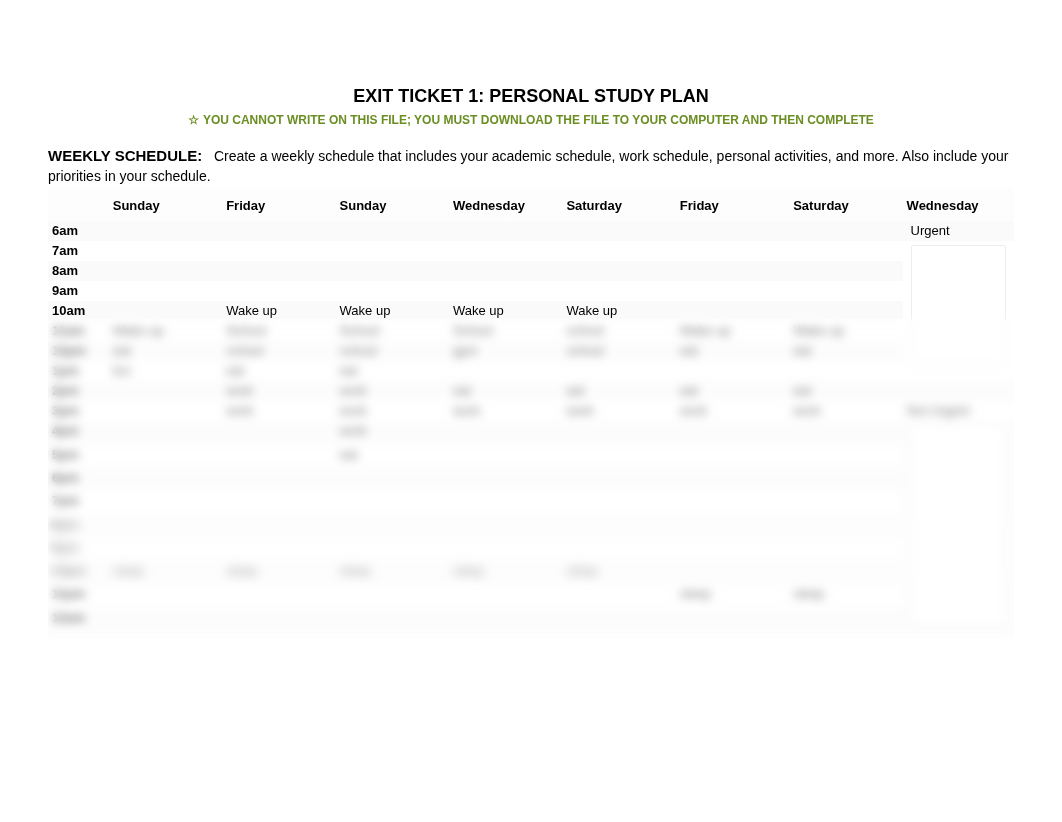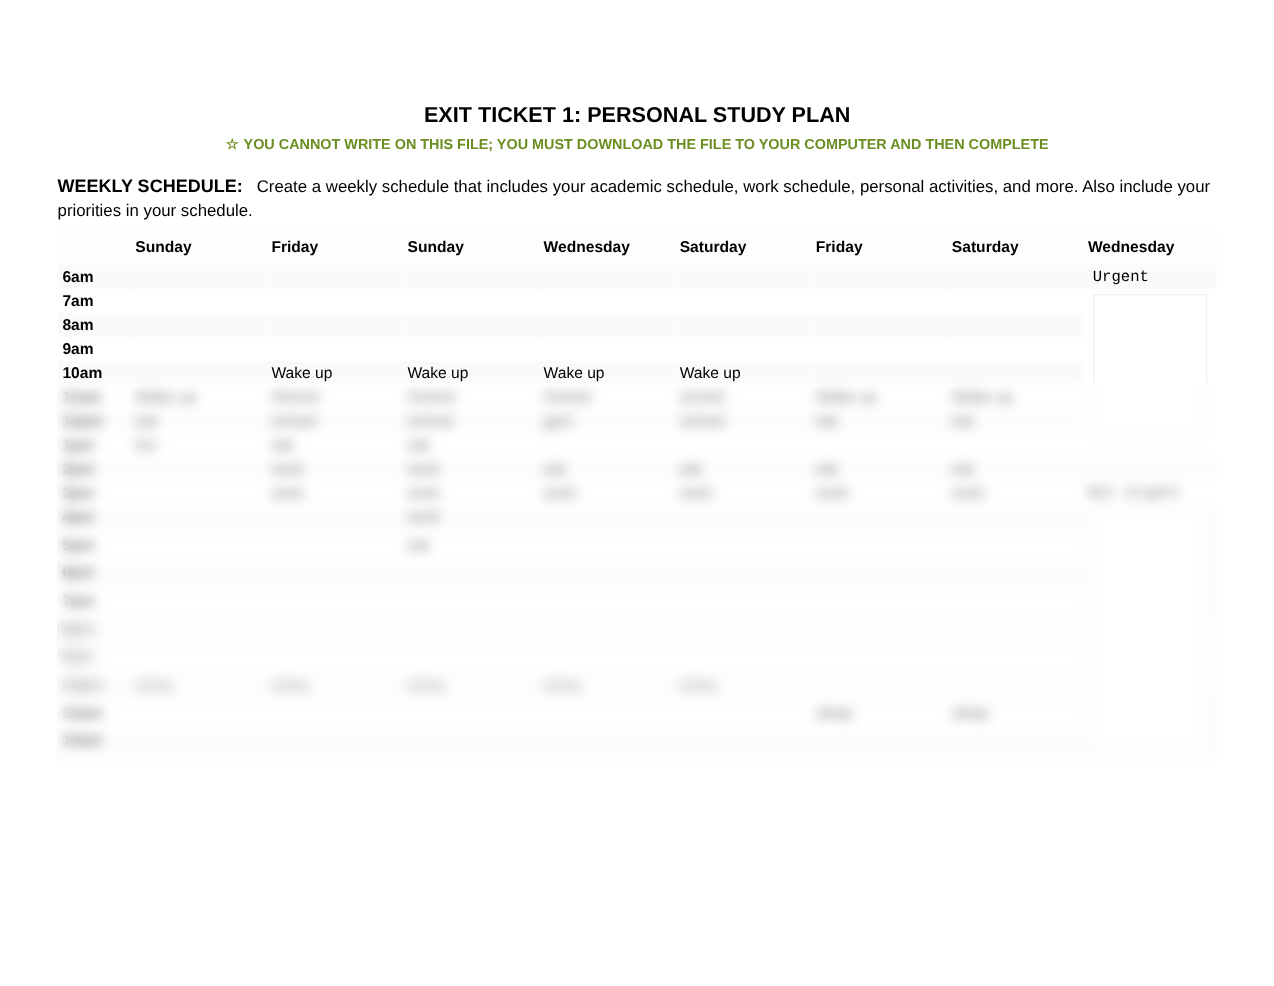--- a/index.html
+++ b/index.html
@@ -68,7 +68,7 @@
   col.timecol { width: 60px; }
   col.daycol  { width: 112px; }
   col.prcol   { width: 110px; }
-  td.pri { text-align: left; font-family: Liberation Mono, monospace; }
+  td.pri { text-align: left; }
   td.pri.urgent { padding-left: 8px; }
   .pri-box {
     background: #fff;

